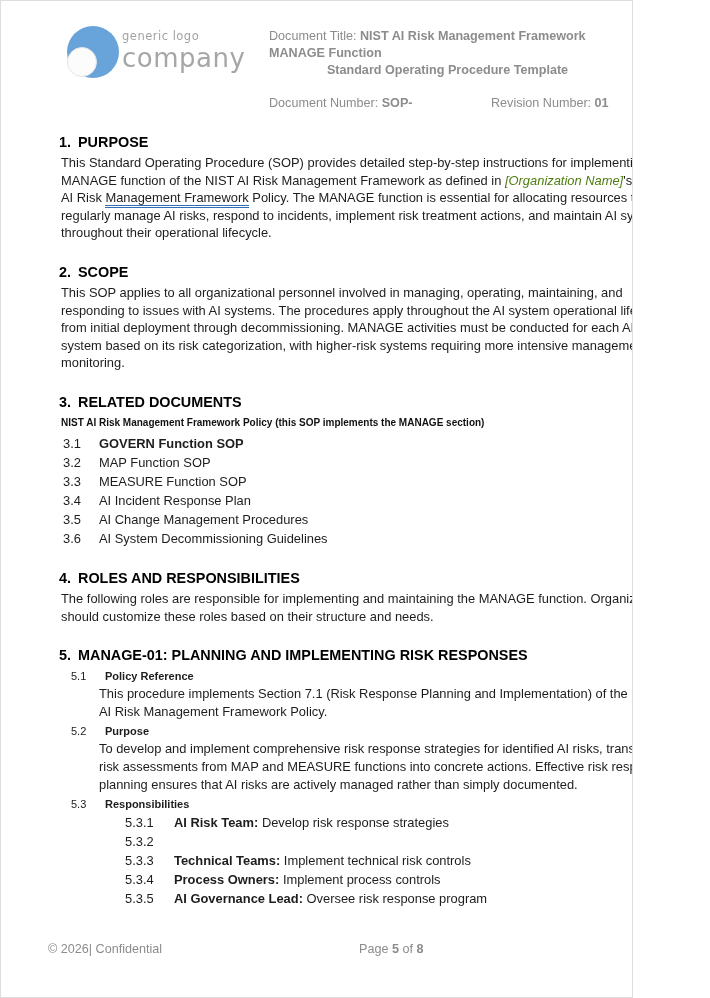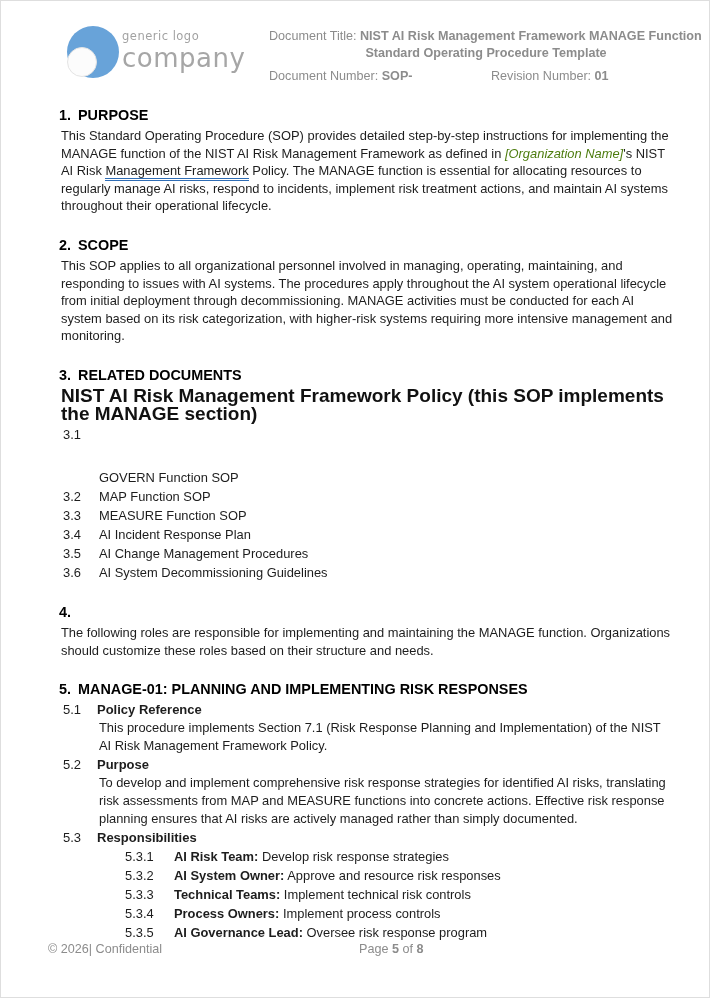--- a/index.html
+++ b/index.html
@@ -4,7 +4,7 @@
 <style>
   html,body { margin:0; padding:0; background:#ffffff; }
   .page {
-    position:relative; width:710px; height:998px; box-sizing:border-box;
+    position:relative; width:633px; height:998px; box-sizing:border-box;
     background:#ffffff; border:1px solid #dedede;
     font-family:"Liberation Sans", sans-serif; color:#1d1d1d; overflow:hidden;
   }

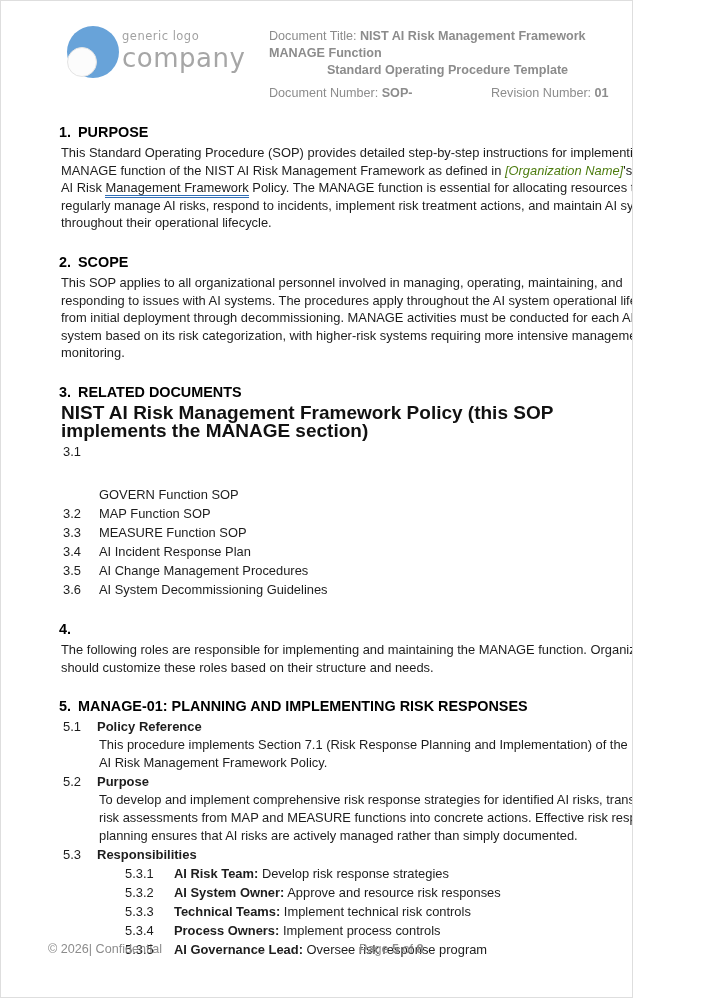--- a/index.html
+++ b/index.html
@@ -19,7 +19,7 @@
   .title-line  { text-align:left; }
   .title-line2 { text-align:center; font-weight:bold; }
   .header-text b { color:#8c8c8c; }
-  .meta-row { display:flex; margin-top:6px; }
+  .meta-row { display:flex; margin-top:16px; }
   .meta-cell1 { width:222px; flex:none; }
   
   .content { padding:0 40px 0 58px; }

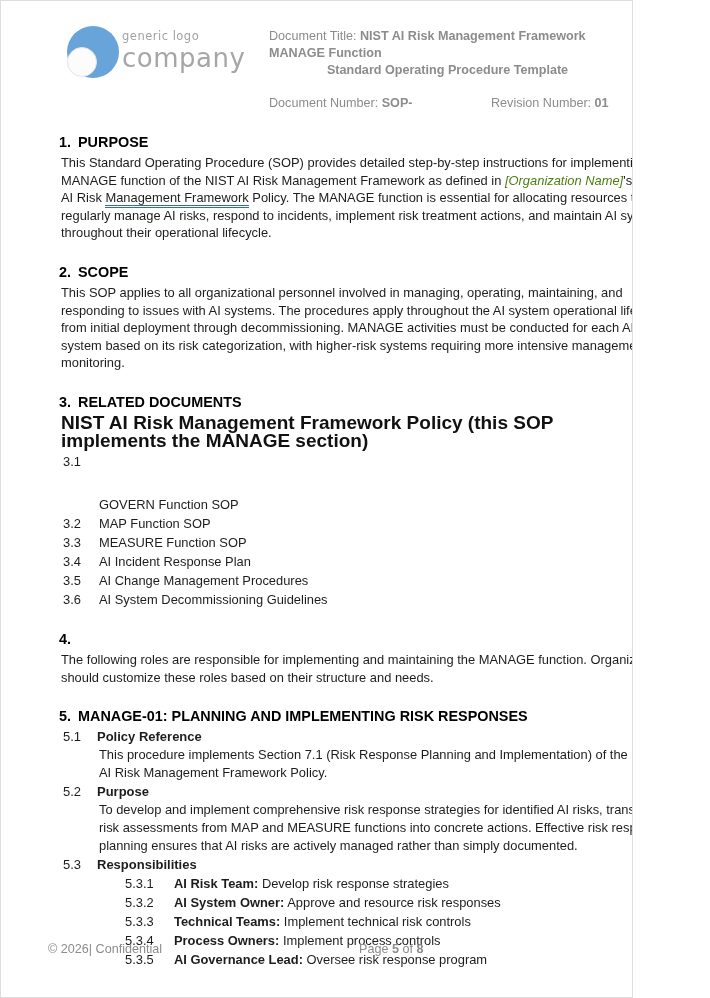--- a/index.html
+++ b/index.html
@@ -28,7 +28,7 @@
   .body-p { margin:2px 0 0 2px; width:612px; font-size:12.9px; line-height:17.6px; color:#1d1d1d; }
   .org-ref { color:#4d7c0f; font-style:italic; }
   .dbl-underline { border-bottom:3px double #2f6db5; }
-  .intro-line { margin:3px 0 2px 2px; font-weight:bold; font-size:19px; line-height:18px; color:#111; }
+  .intro-line { margin:3px 0 2px 2px; font-weight:bold; font-size:10px; line-height:18px; color:#111; }
   .doc-item { display:flex; font-size:12.9px; line-height:19px; margin-left:4px; }
   .doc-num { width:36px; flex:none; }
   .bold-item { font-weight:normal;margin-top:43px; }

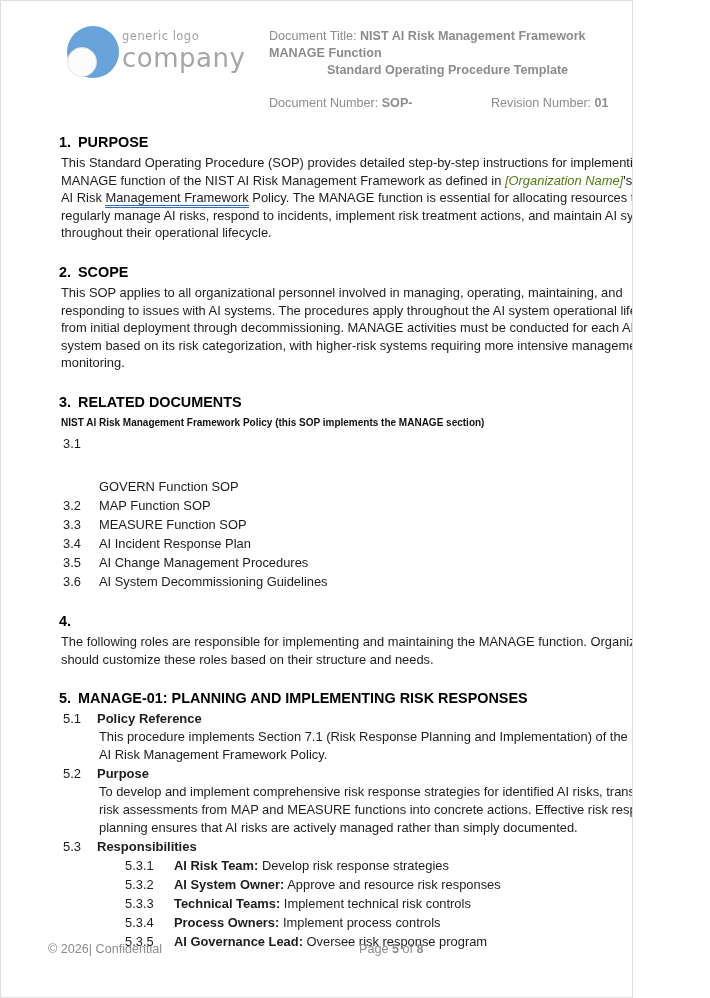--- a/index.html
+++ b/index.html
@@ -31,7 +31,7 @@
   .intro-line { margin:3px 0 2px 2px; font-weight:bold; font-size:10px; line-height:18px; color:#111; }
   .doc-item { display:flex; font-size:12.9px; line-height:19px; margin-left:4px; }
   .doc-num { width:36px; flex:none; }
-  .bold-item { font-weight:normal;margin-top:43px; }
+  .bold-item { font-weight:bold; }
   .sub-row { display:flex; font-size:13px; line-height:18.3px; margin-left:4px; }
   .sub-num { width:34px; flex:none; }
   .sub-label { font-weight:bold; }

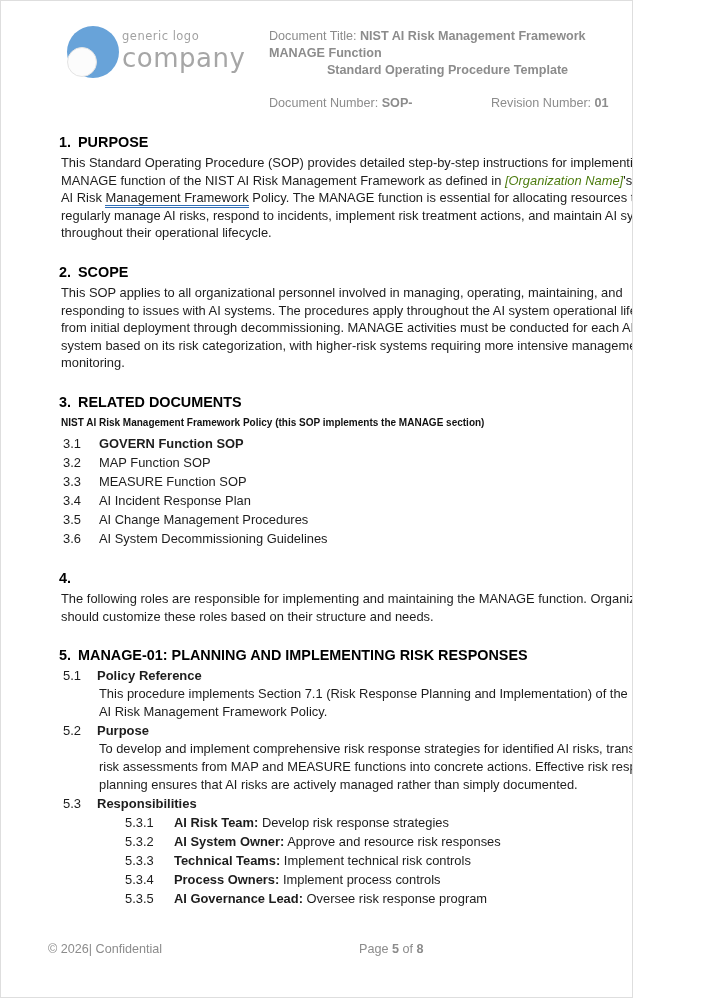--- a/index.html
+++ b/index.html
@@ -116,6 +116,7 @@
 
     <div class="sec-h">
       <span class="sec-num">4.</span>
+      <span>ROLES AND RESPONSIBILITIES</span>
     </div>
     <p class="body-p">The following roles are responsible for implementing and maintaining the MANAGE function. Organizations should customize these roles based on their structure and needs.</p>
 

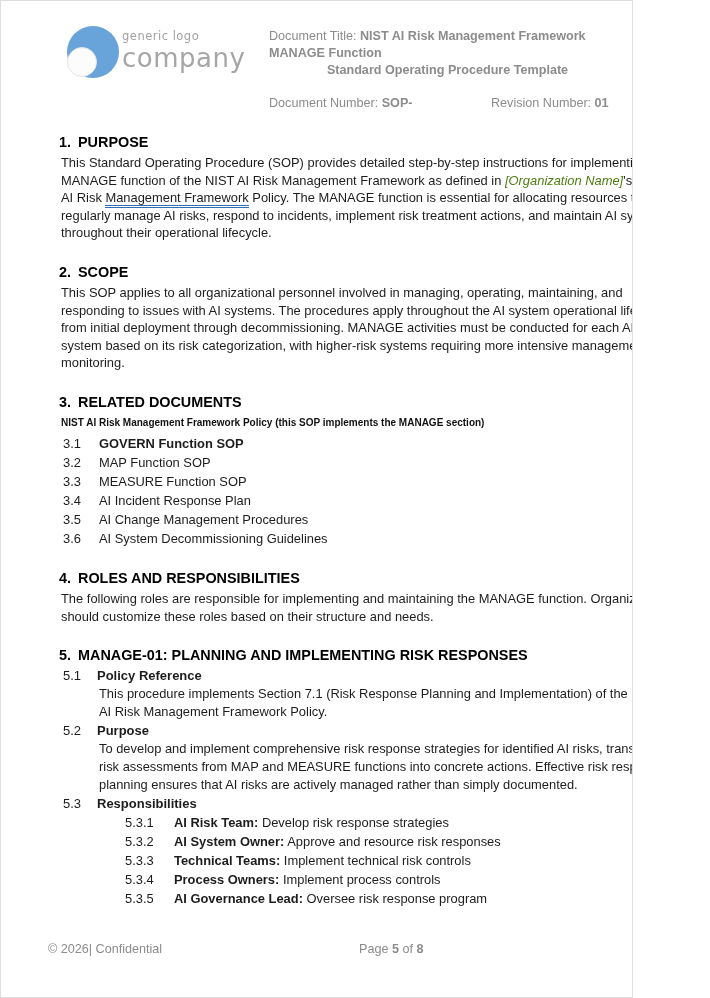--- a/index.html
+++ b/index.html
@@ -32,7 +32,7 @@
   .doc-item { display:flex; font-size:12.9px; line-height:19px; margin-left:4px; }
   .doc-num { width:36px; flex:none; }
   .bold-item { font-weight:bold; }
-  .sub-row { display:flex; font-size:13px; line-height:18.3px; margin-left:4px; }
+  .sub-row { display:flex; font-size:11px; line-height:18.3px; margin-left:12px; }
   .sub-num { width:34px; flex:none; }
   .sub-label { font-weight:bold; }
   .sub-body { margin:0 0 1px 40px; width:572px; font-size:12.9px; line-height:17.8px; }

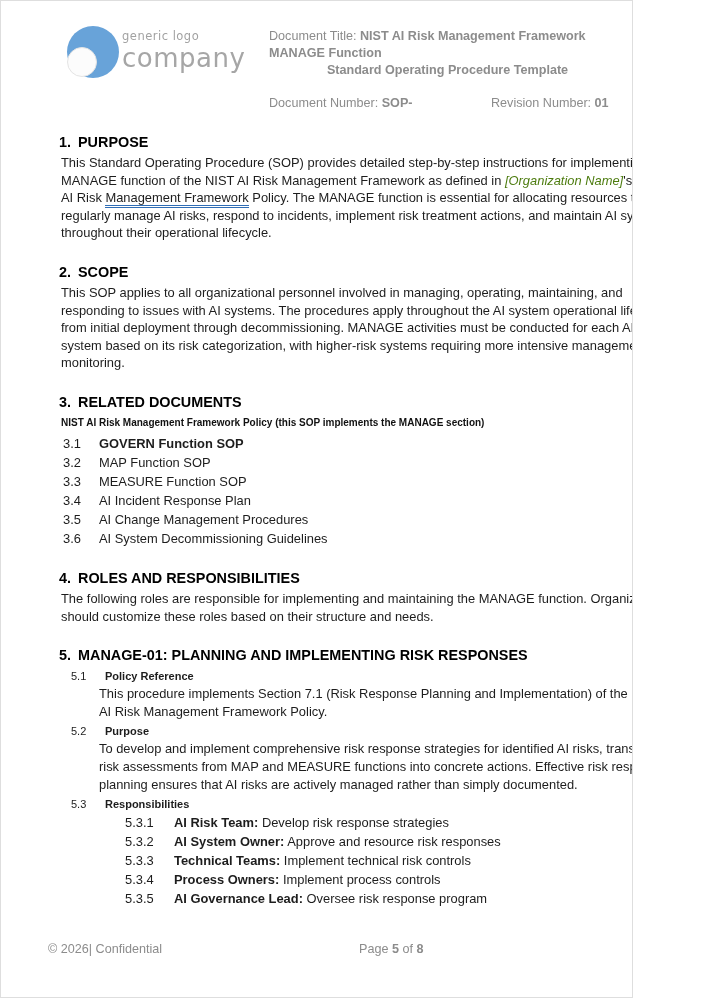--- a/index.html
+++ b/index.html
@@ -147,7 +147,6 @@
     </div>
     <div class="sub3-row">
       <span class="sub3-num">5.3.2</span>
-      <span class="sub3-text"><b>AI System Owner:</b> <span>Approve and resource risk responses</span></span>
     </div>
     <div class="sub3-row">
       <span class="sub3-num">5.3.3</span>

